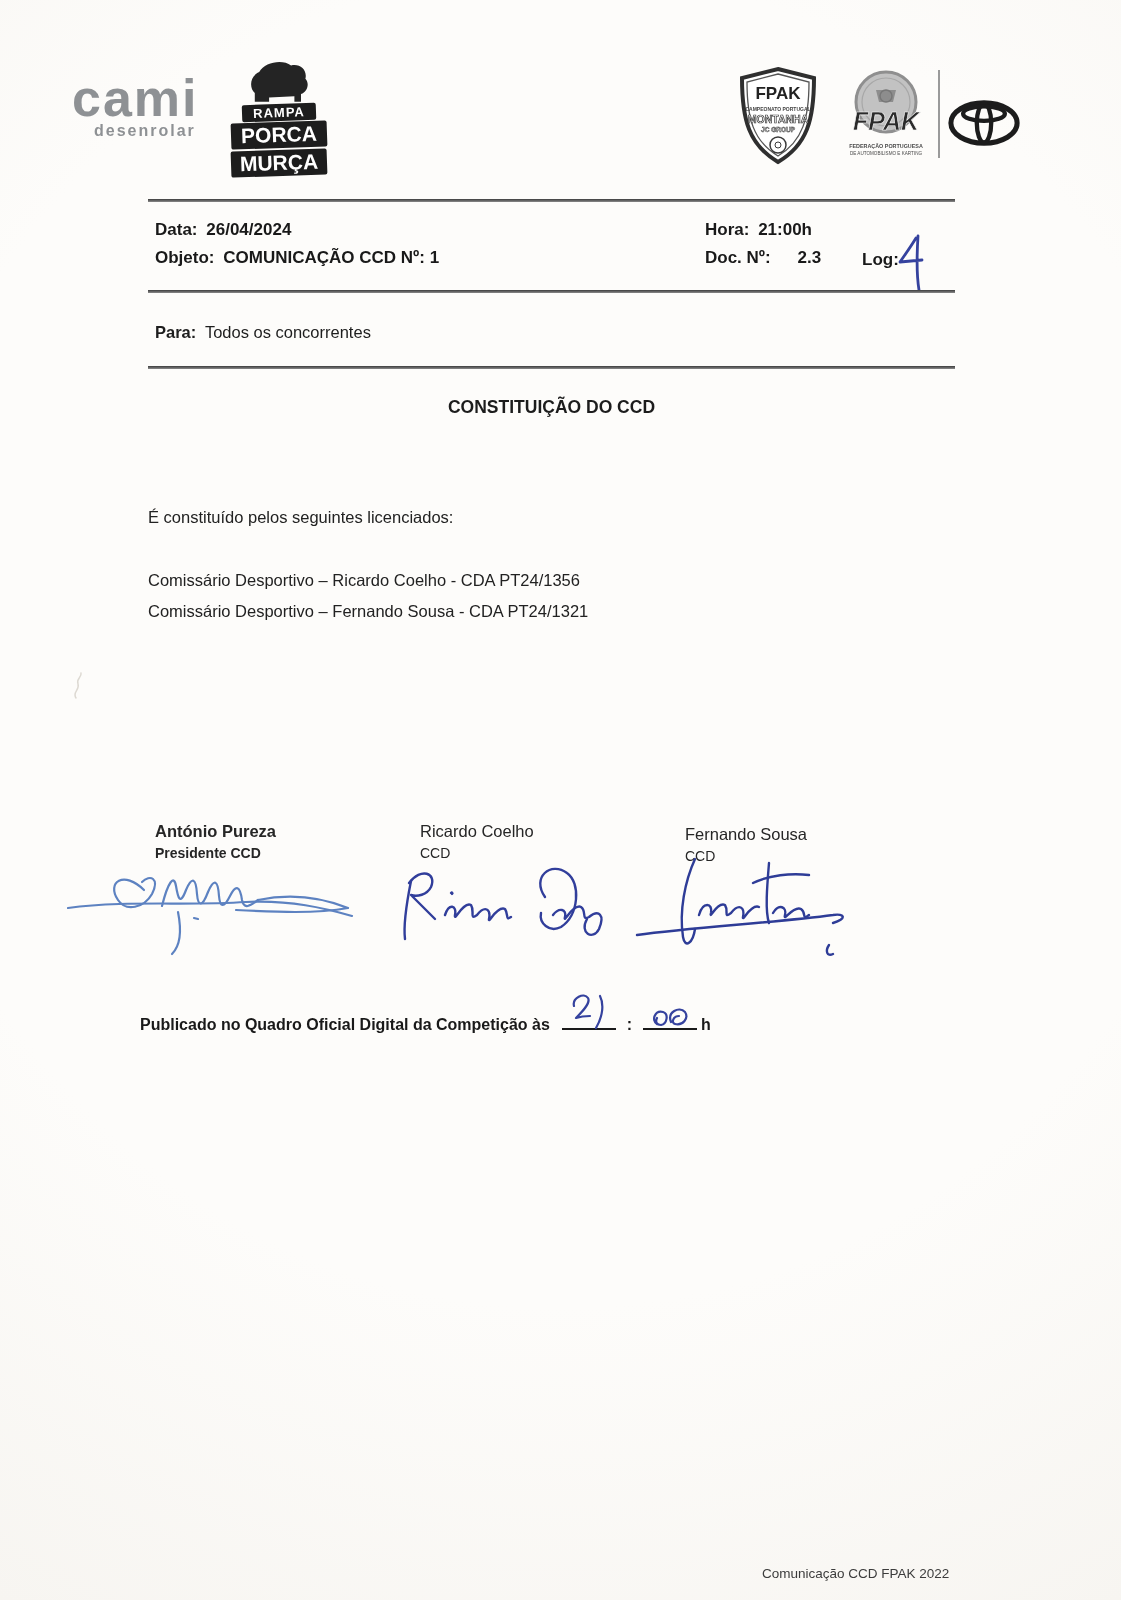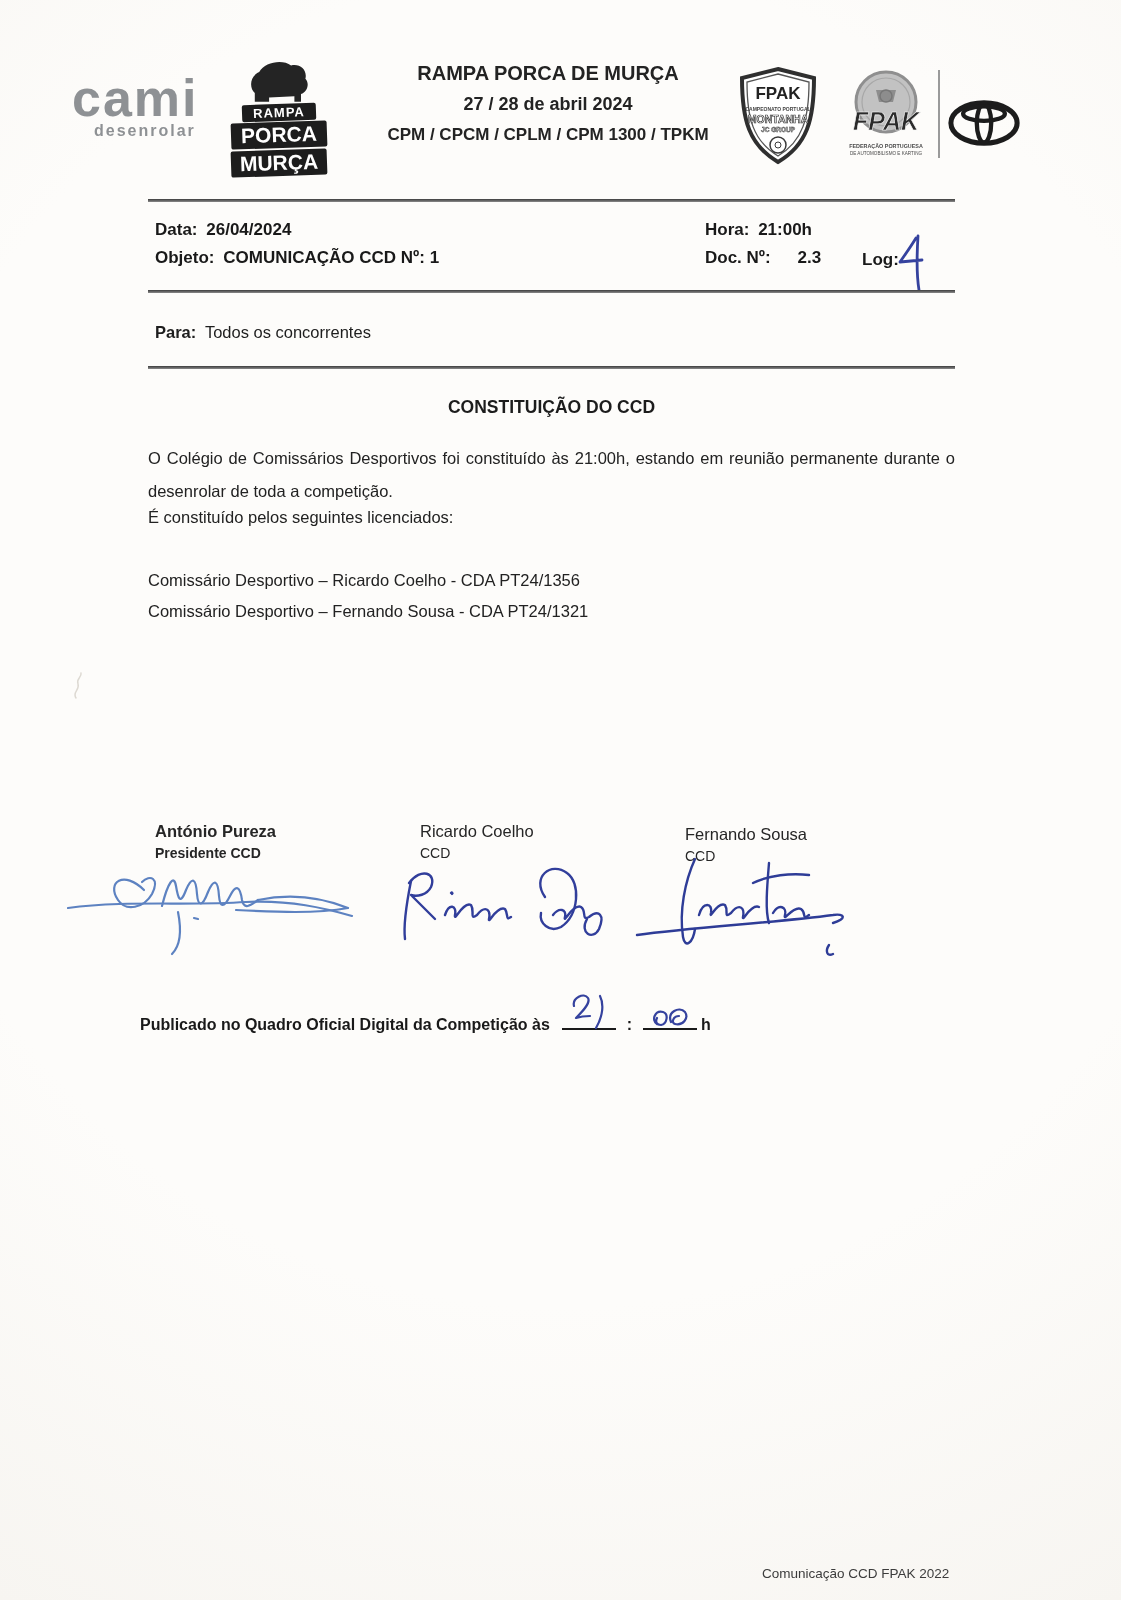--- a/index.html
+++ b/index.html
@@ -55,11 +55,6 @@
     <span class="bar r3">MURÇA</span>
   </div>
 
-  <div class="abs evt" style="left:378px;top:62px;">
-    <div class="l1">RAMPA PORCA DE MURÇA</div>
-    <div class="l2">27 / 28 de abril 2024</div>
-    <div class="l3">CPM / CPCM / CPLM / CPM 1300 / TPKM</div>
-  </div>
 
   <div class="abs" style="left:733px;top:66px;">
     <svg width="90" height="100" viewBox="0 0 90 100">

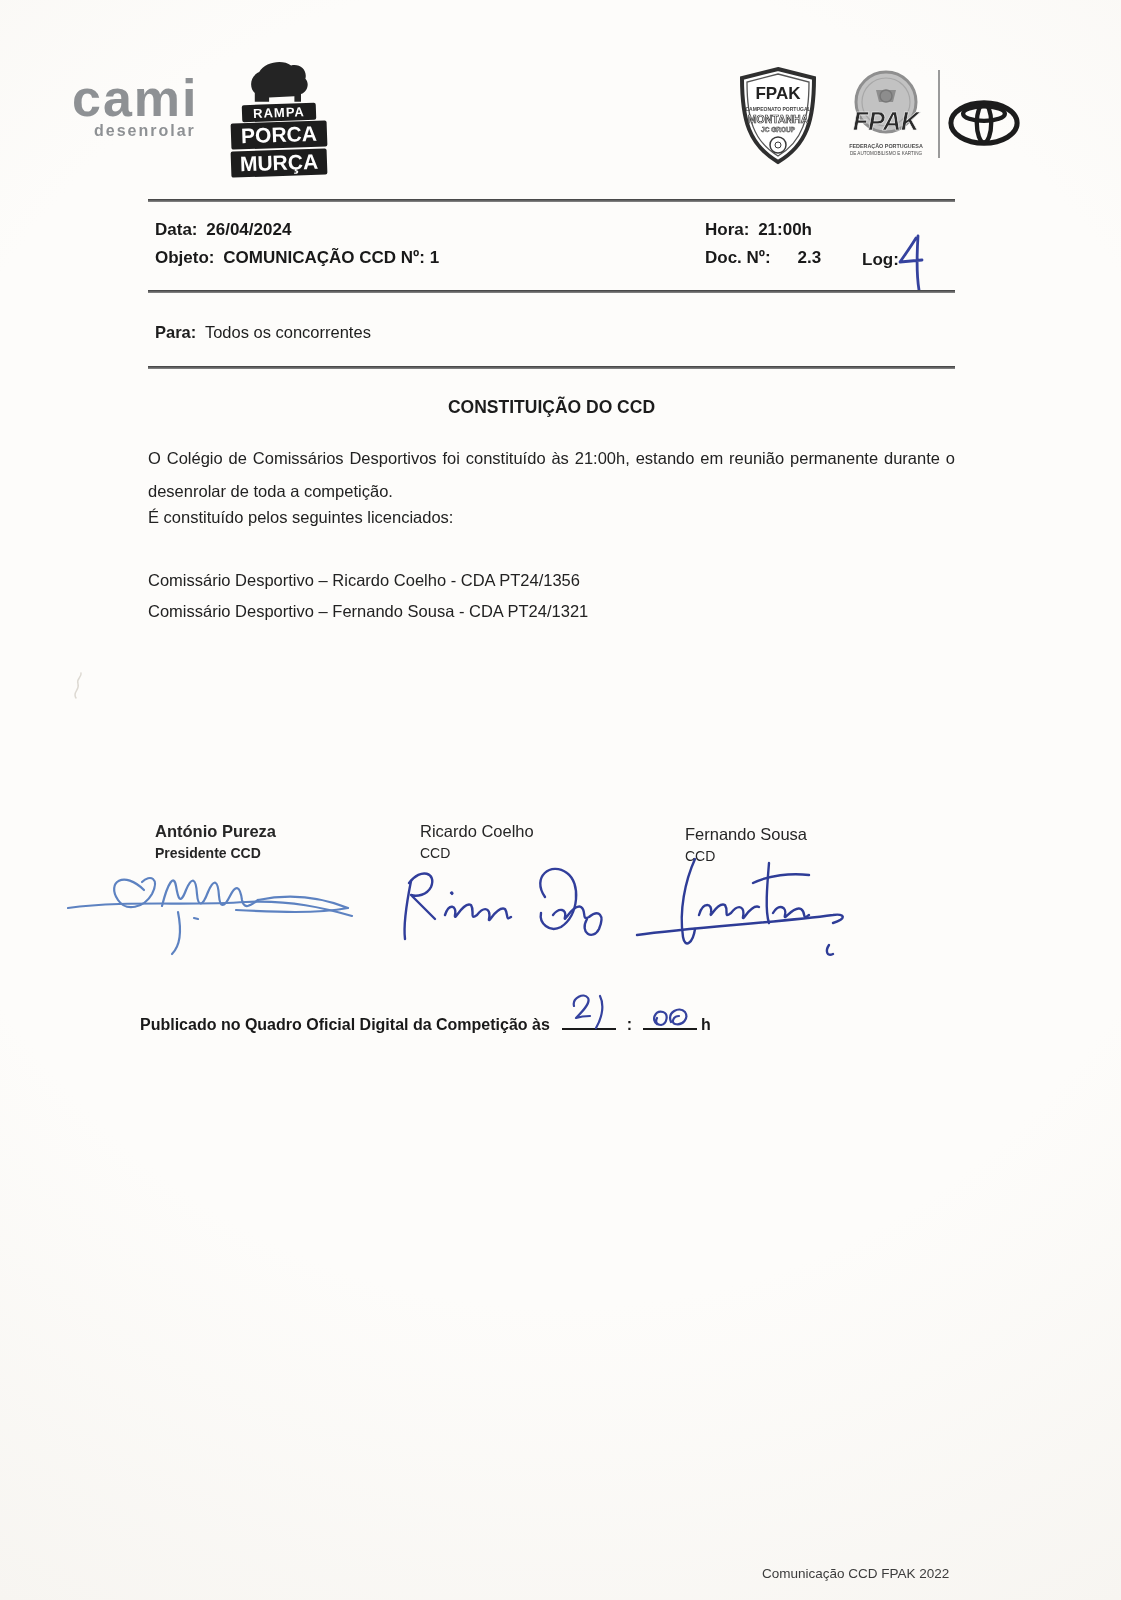--- a/index.html
+++ b/index.html
@@ -129,7 +129,6 @@
 
   <div class="abs b" style="left:148px;top:397px;width:807px;text-align:center;font-size:17.5px;color:#1c1c1c;">CONSTITUIÇÃO DO CCD</div>
 
-  <div class="abs body-text just" style="left:148px;top:442px;width:807px;">O Colégio de Comissários Desportivos foi constituído às 21:00h, estando em reunião permanente durante o desenrolar de toda a competição.</div>
 
   <div class="abs body-text" style="left:148px;top:508px;">É constituído pelos seguintes licenciados:</div>
 

